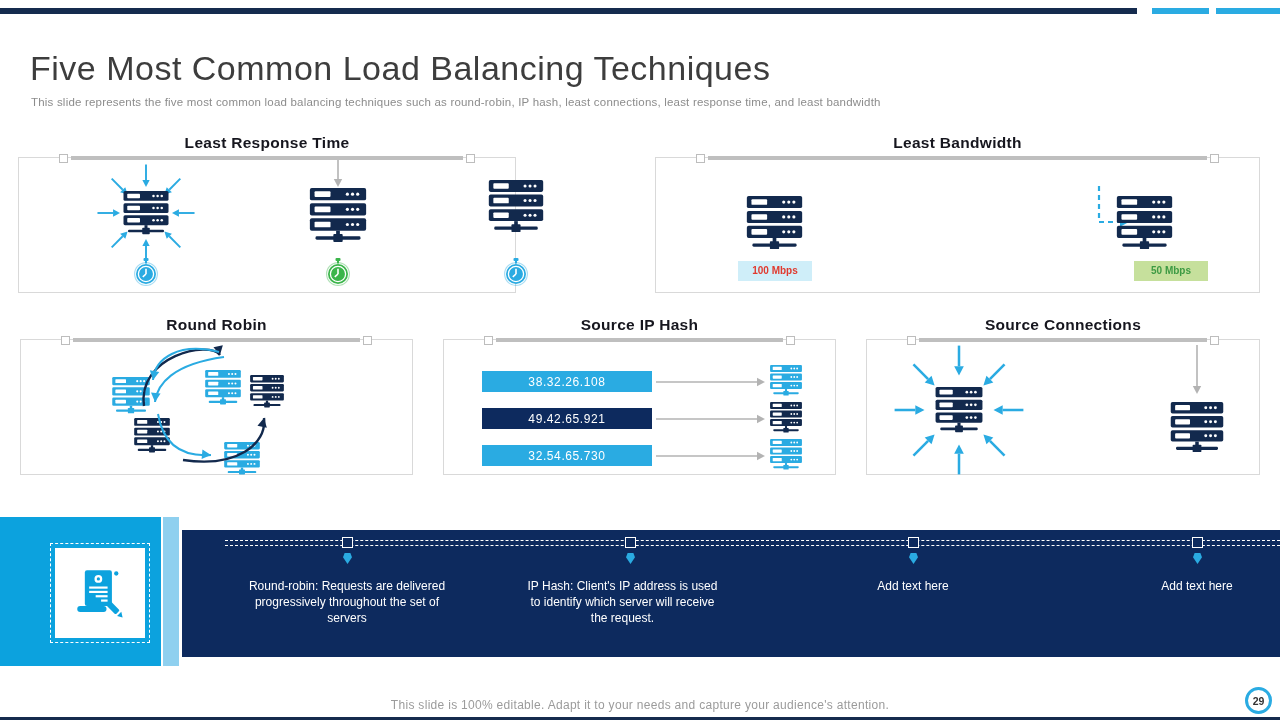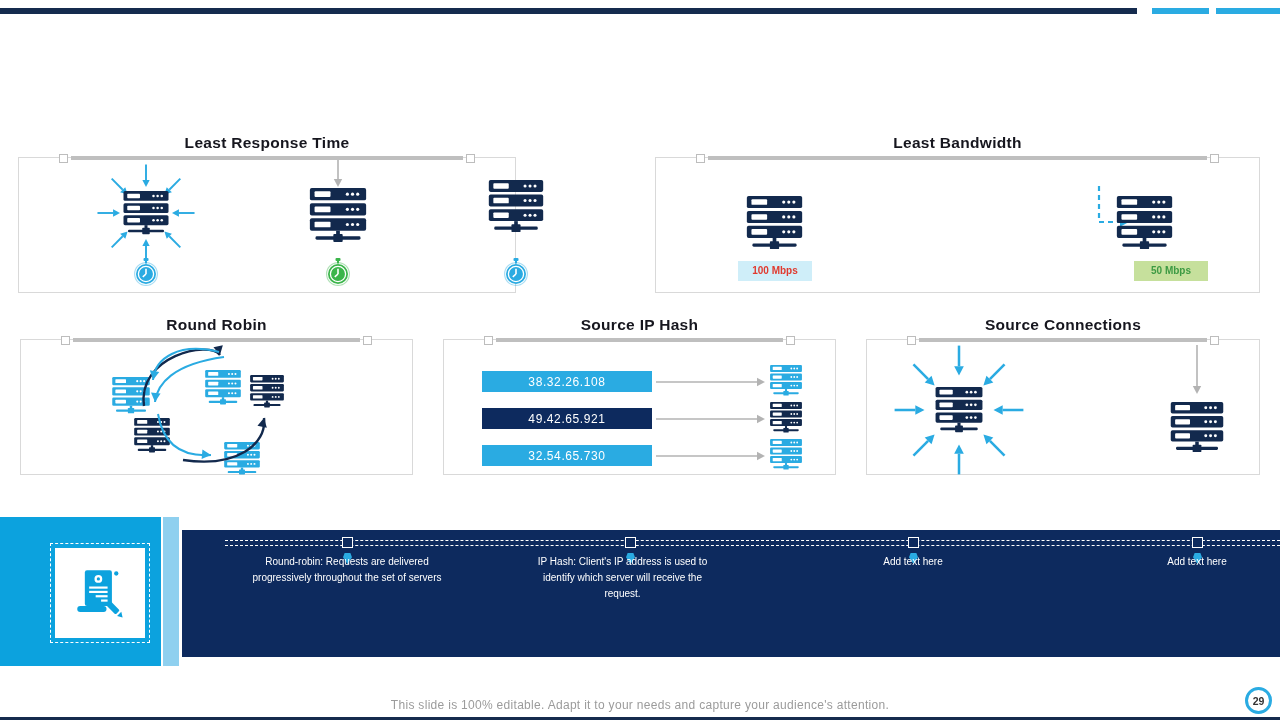--- a/index.html
+++ b/index.html
@@ -60,6 +60,7 @@
   <div class="topbar-cy1"></div>
   <div class="topbar-cy2"></div>
 
+  <h1 class="title">Five Most Common Load Balancing Techniques</h1>
 
   <div class="panel" style="left:18px;top:157px;width:498px;height:136px">
     <div class="panel-deco">

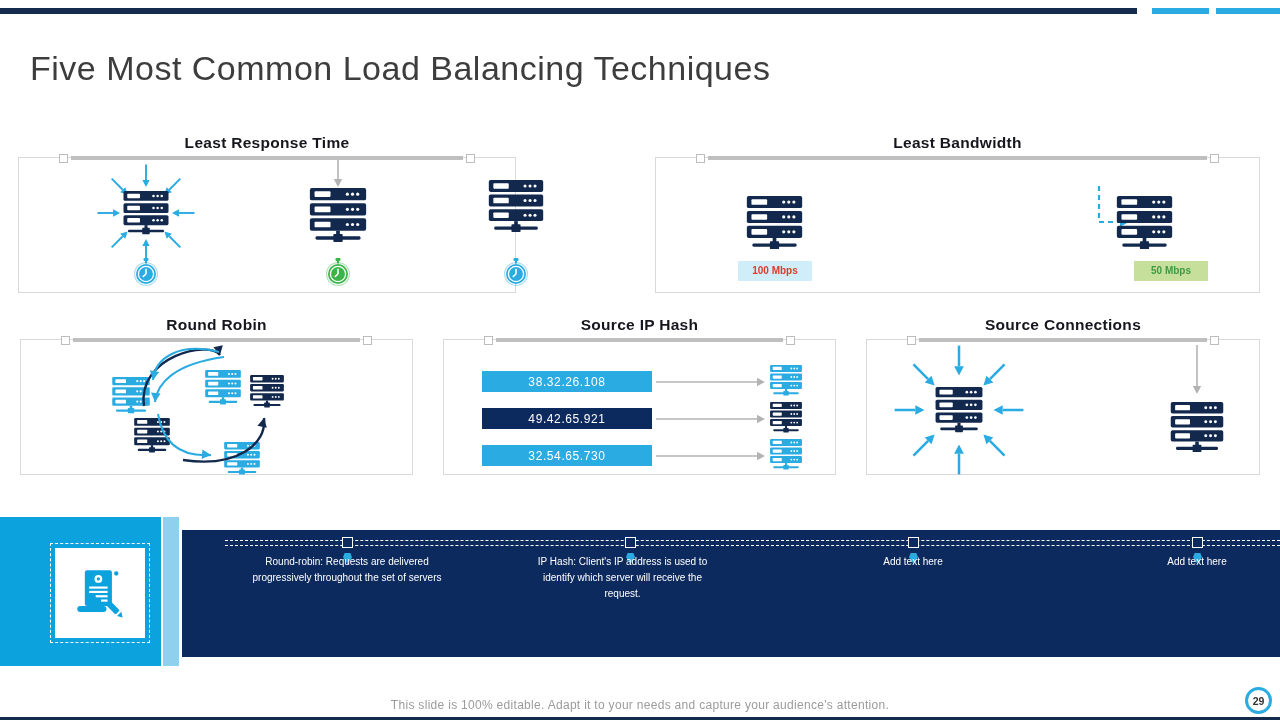--- a/index.html
+++ b/index.html
@@ -61,6 +61,7 @@
   <div class="topbar-cy2"></div>
 
   <h1 class="title">Five Most Common Load Balancing Techniques</h1>
+  <p class="subtitle">This slide represents the five most common load balancing techniques such as round-robin, IP hash, least connections, least response time, and least bandwidth</p>
 
   <div class="panel" style="left:18px;top:157px;width:498px;height:136px">
     <div class="panel-deco">

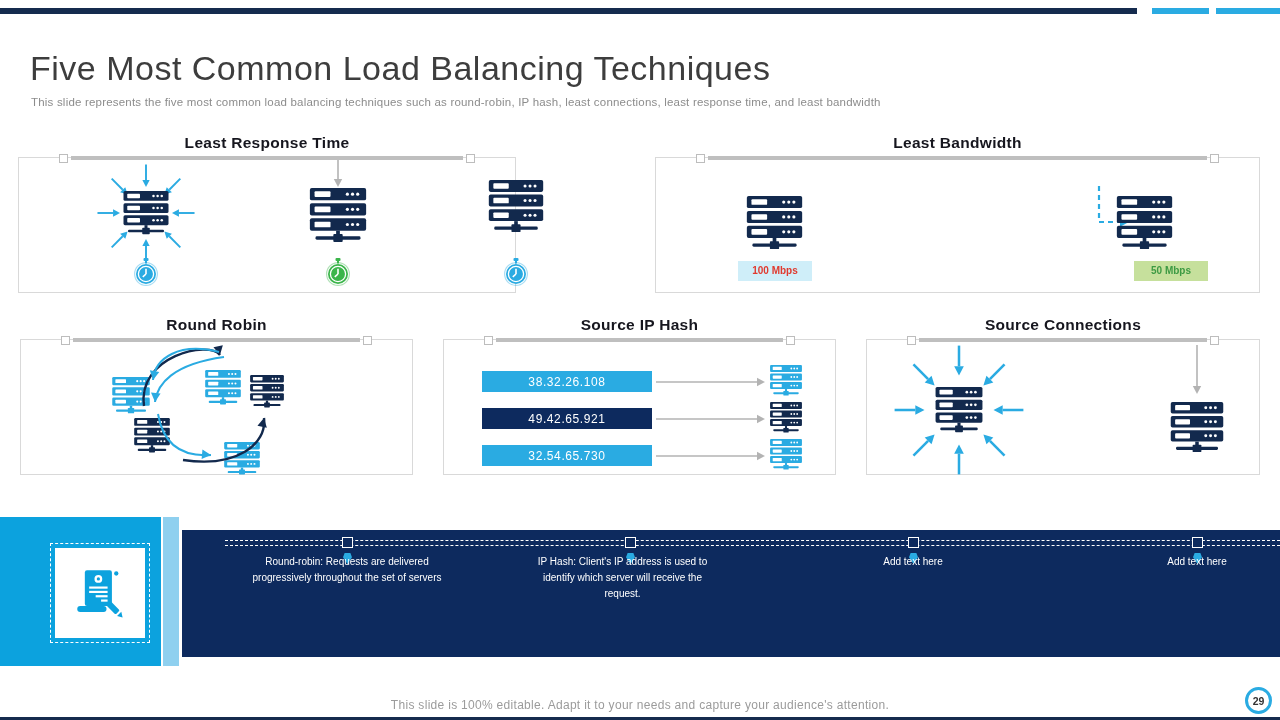--- a/index.html
+++ b/index.html
@@ -44,7 +44,7 @@
   .node-sq{position:absolute;top:7px;width:11px;height:11px;border:1.6px solid #fff;background:var(--band-navy);}
   .node-pin{position:absolute;top:23px;width:9px;height:11px;background:var(--cyan);
     clip-path:polygon(50% 100%,0% 38%,18% 0%,82% 0%,100% 38%);}
-  .callout{position:absolute;top:24px;width:210px;text-align:center;color:#fff;font-size:10px;line-height:16px;}
+  .callout{position:absolute;top:48px;width:210px;text-align:center;color:#fff;font-size:12px;line-height:16px;}
 
   .footer{position:absolute;left:0;right:0;top:698px;text-align:center;font-size:12px;color:var(--footer-color);letter-spacing:.3px;}
   .page-badge{position:absolute;left:1245px;top:687px;width:27px;height:27px;border-radius:50%;

